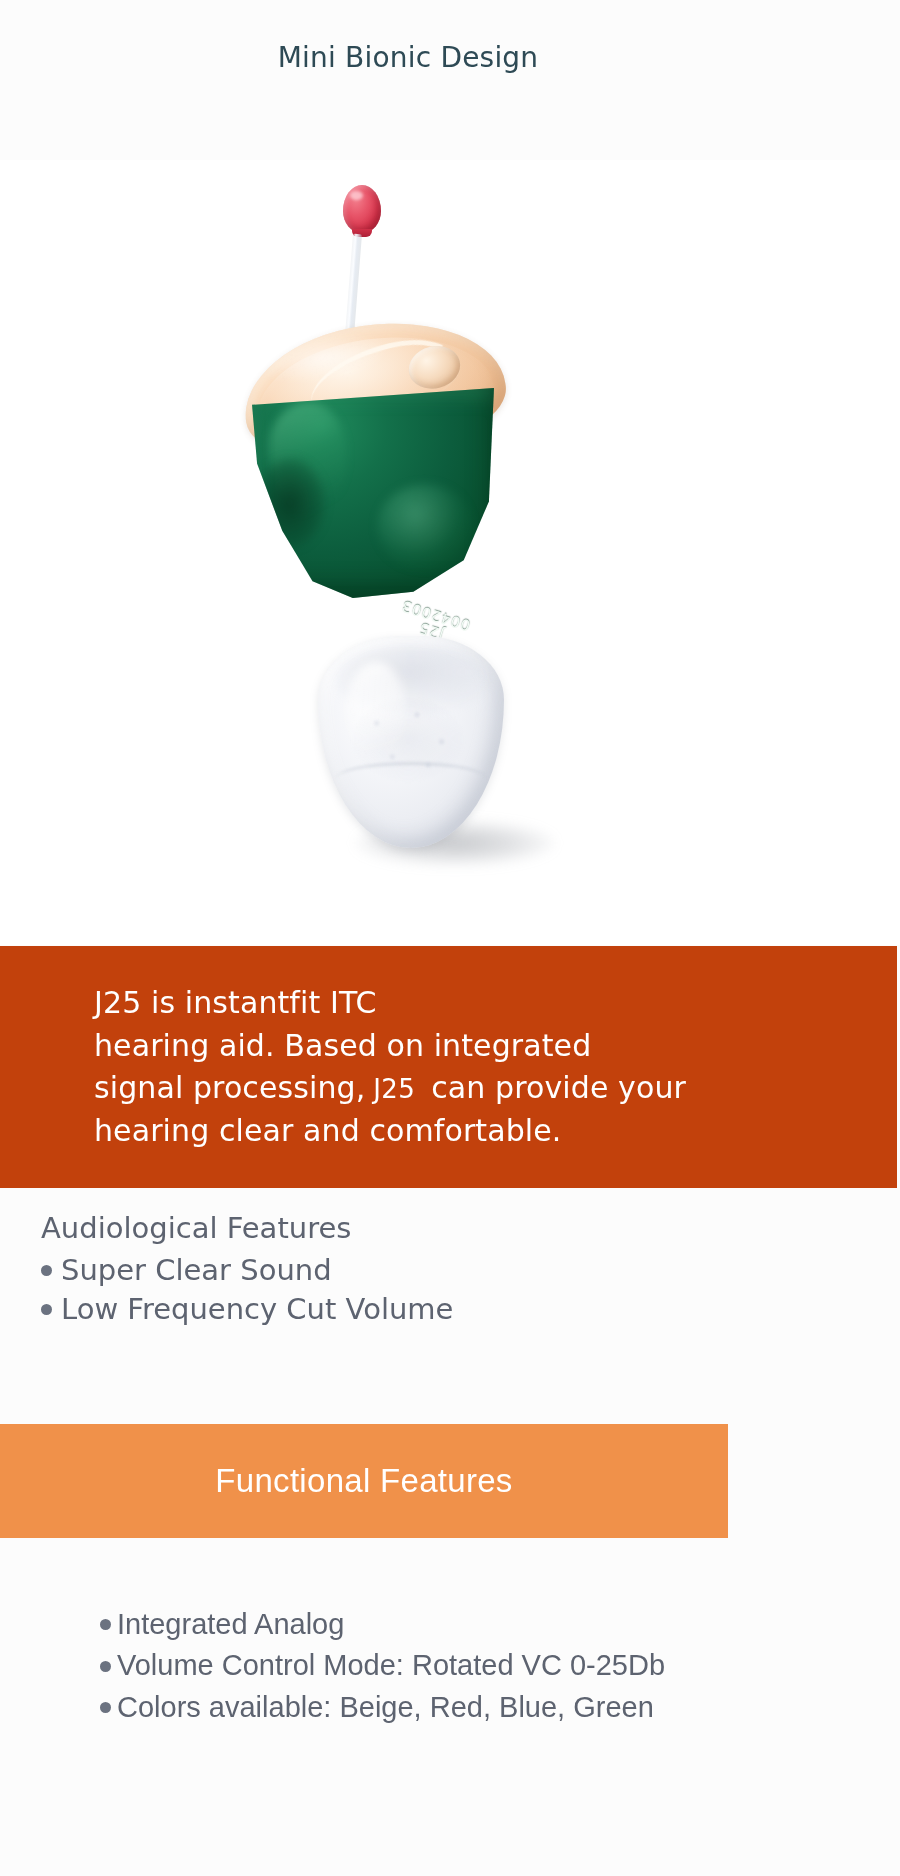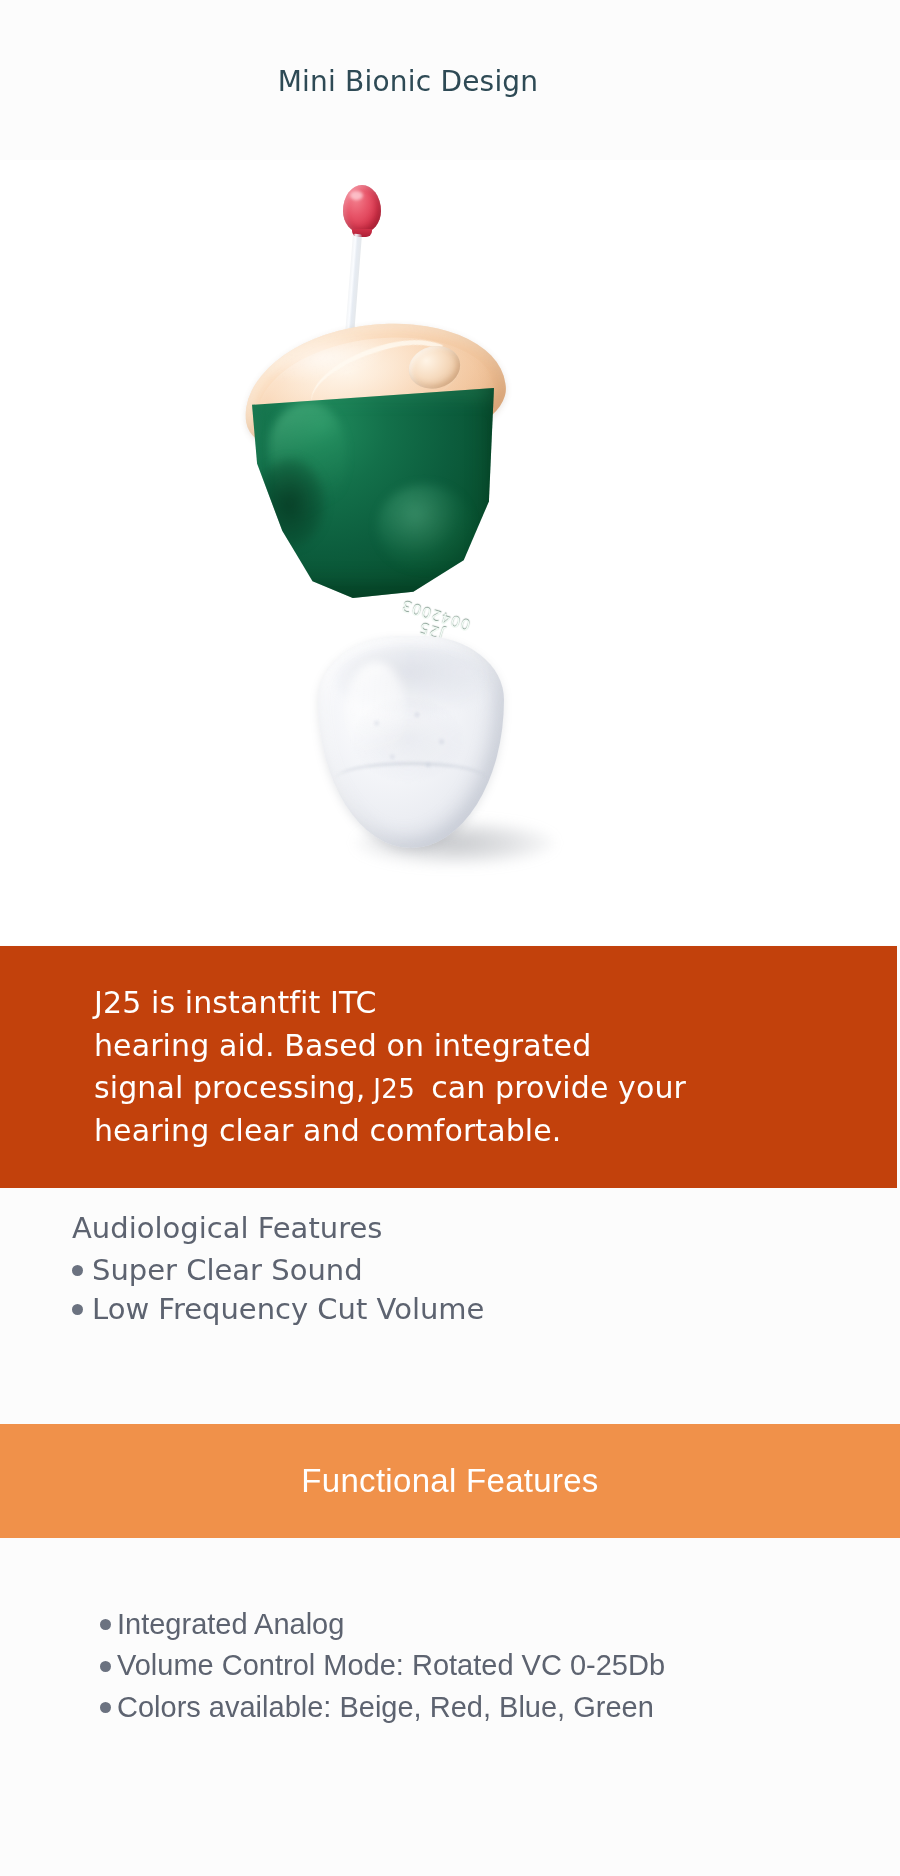--- a/index.html
+++ b/index.html
@@ -22,7 +22,7 @@
     top: 0;
     left: 0;
     width: 816px;
-    padding-top: 64px;
+    padding-top: 40px;
     text-align: center;
   }
   .subtitle {

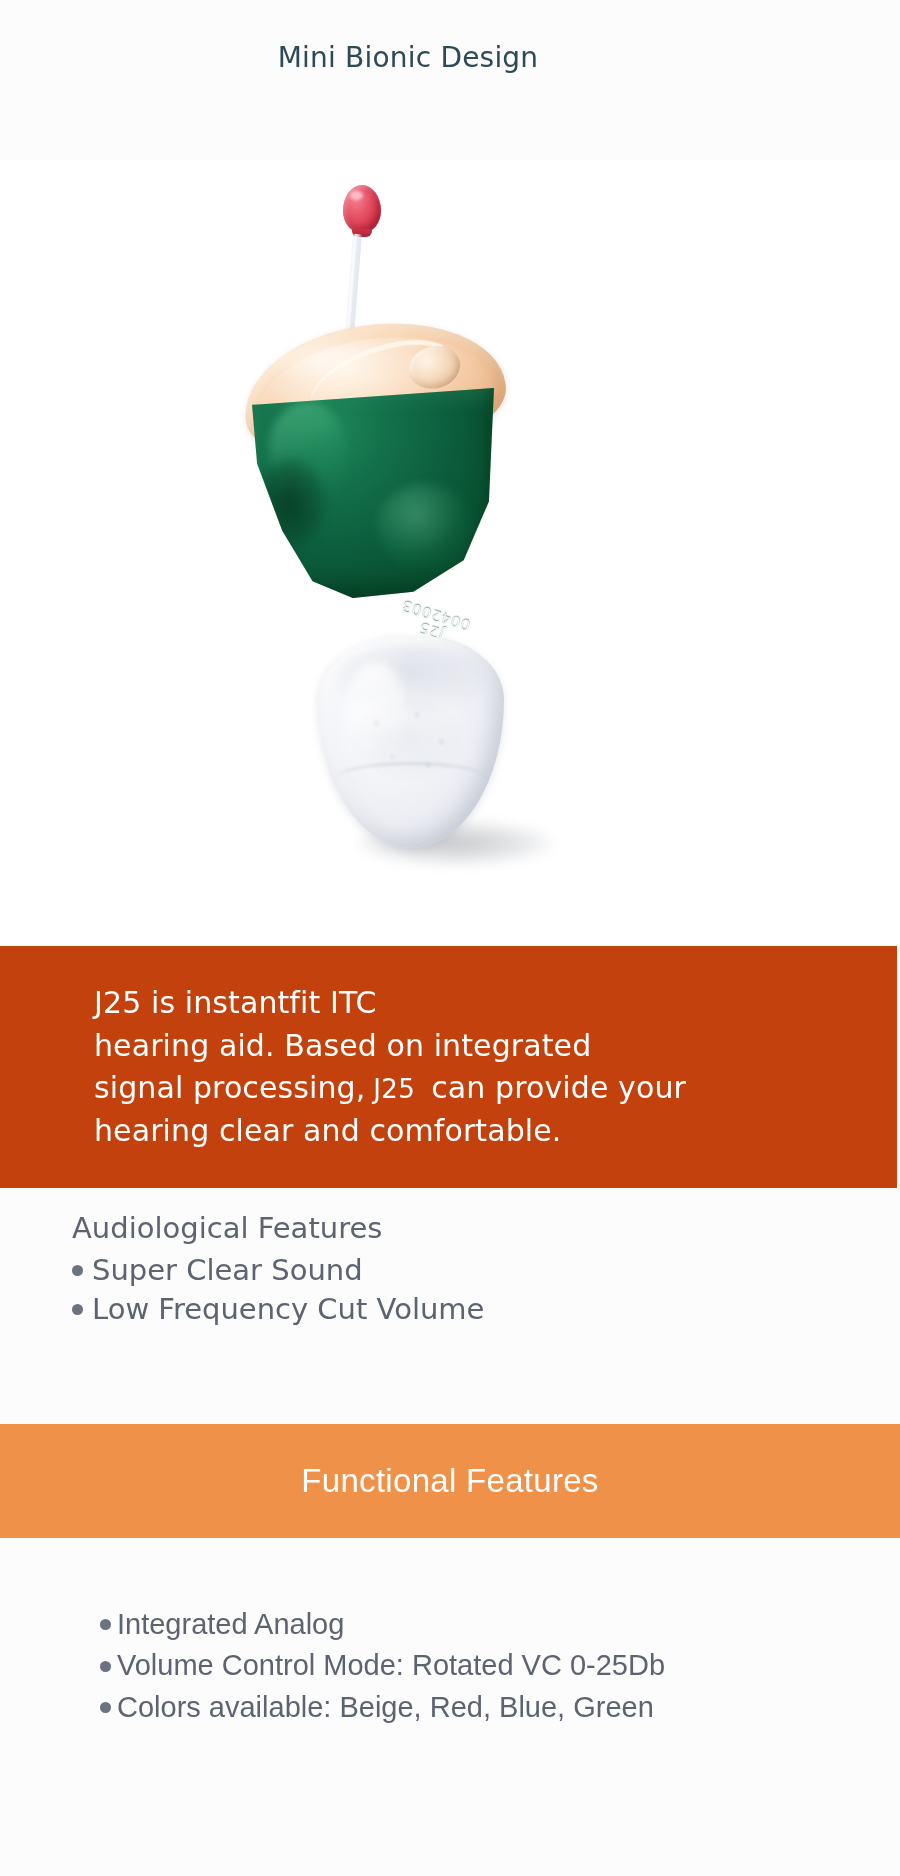--- a/index.html
+++ b/index.html
@@ -357,7 +357,7 @@
     left: 0;
     top: 1188px;
     width: 900px;
-    padding: 22px 0 0 72px;
+    padding: 22px 0 0 41px;
     box-sizing: border-box;
   }
   .audio-heading {

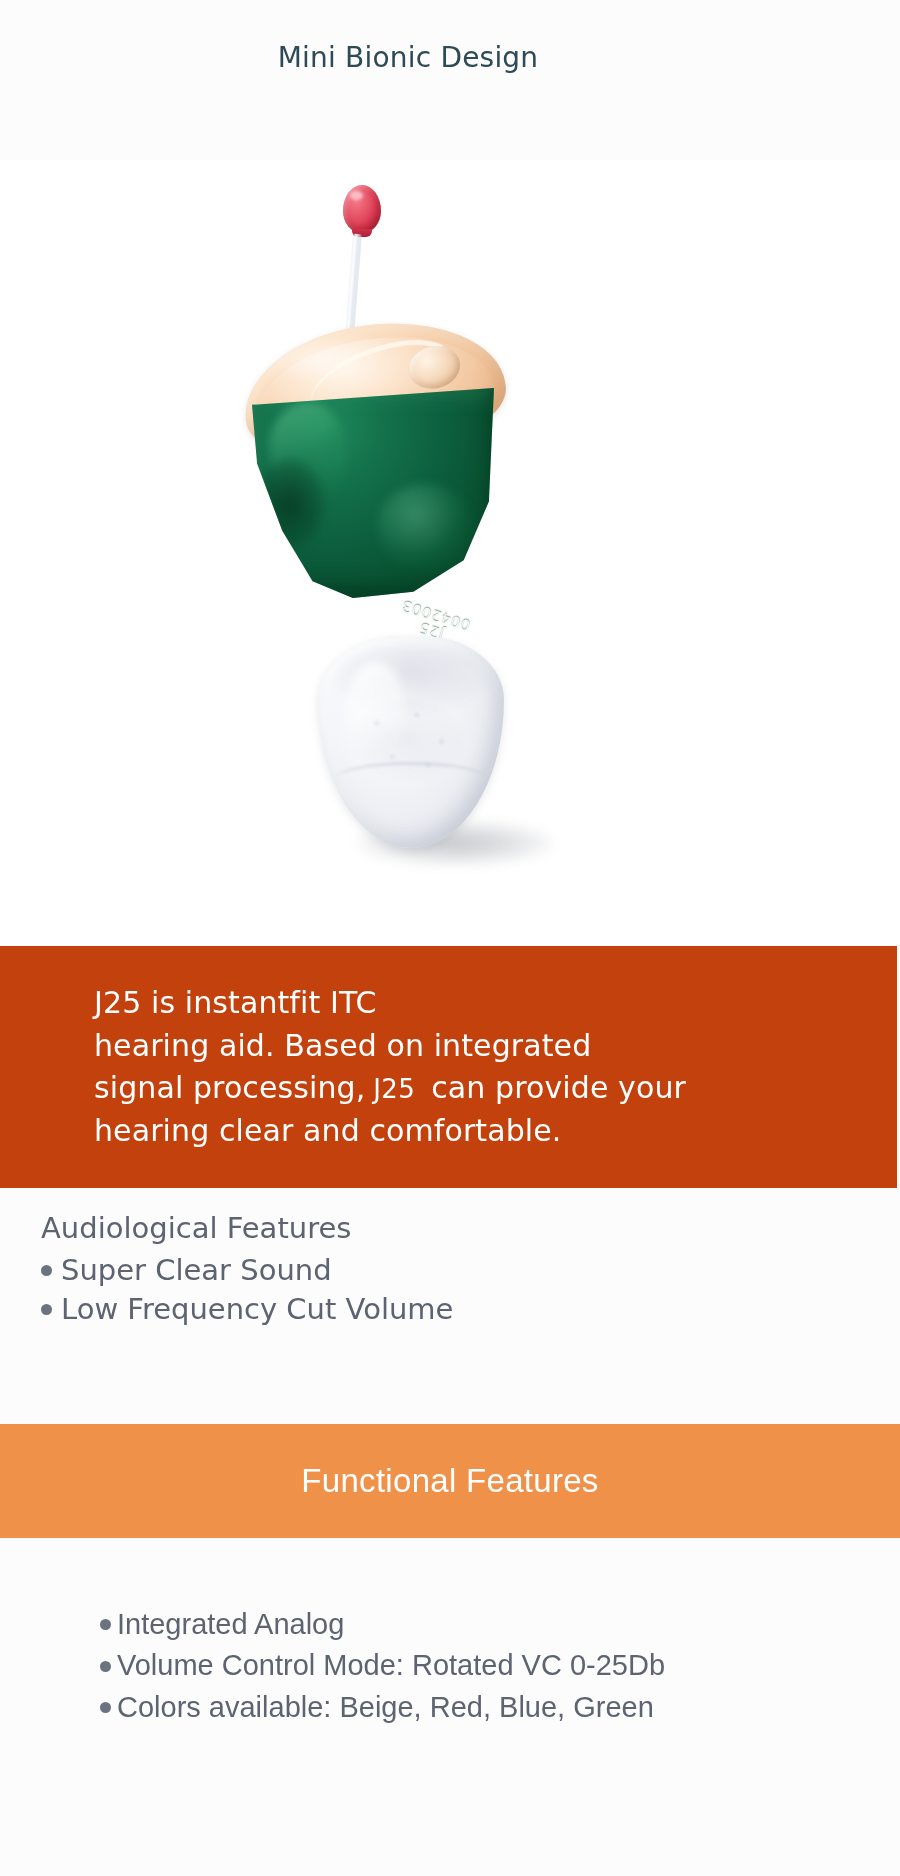--- a/index.html
+++ b/index.html
@@ -393,7 +393,7 @@
     position: absolute;
     left: 0;
     top: 1424px;
-    width: 900px;
+    width: 728px;
     height: 114px;
     background: #f0914a;
     display: flex;

